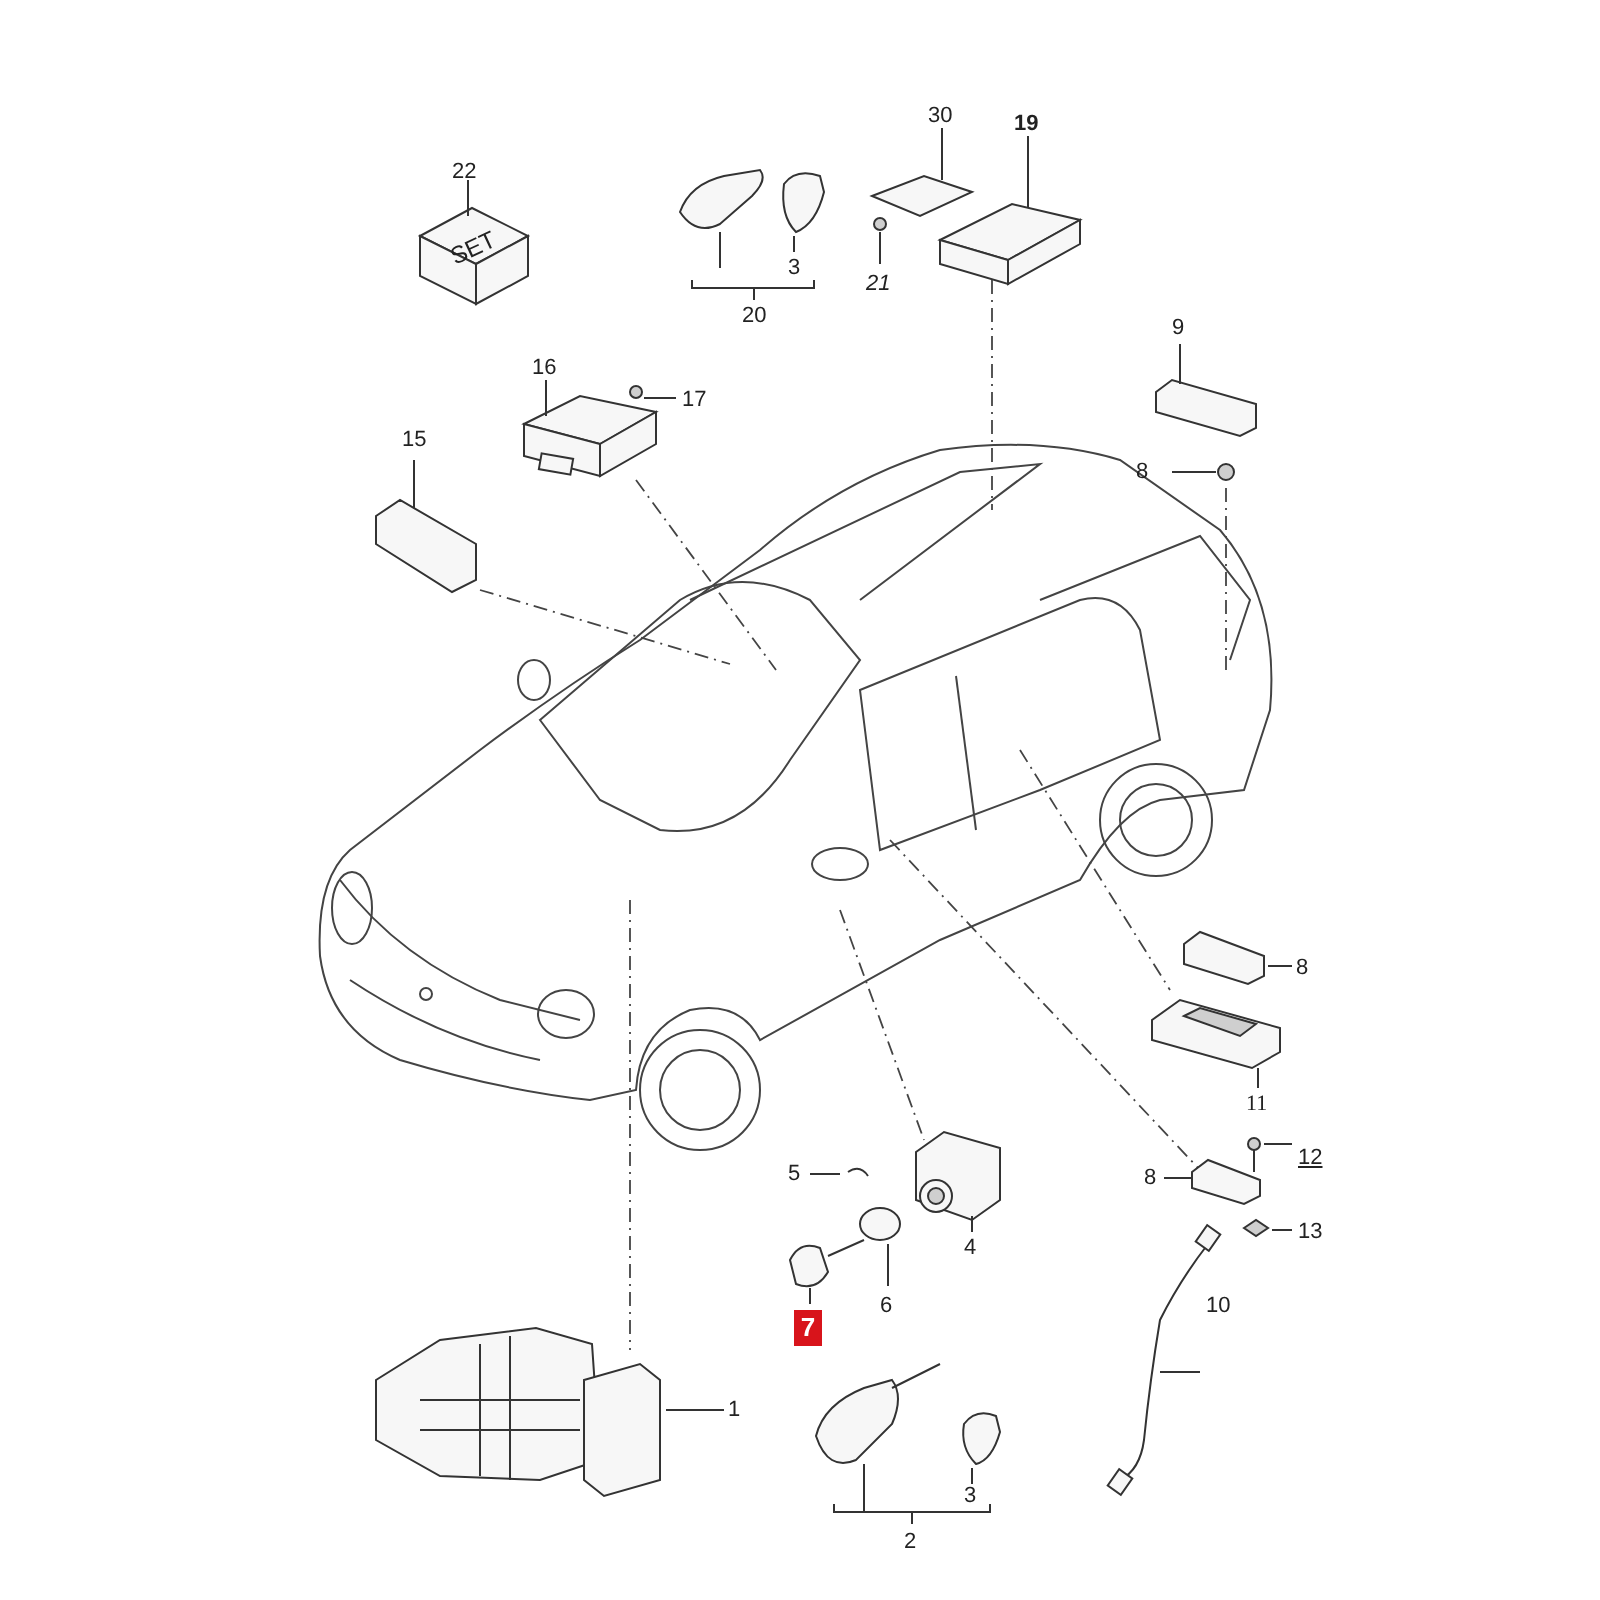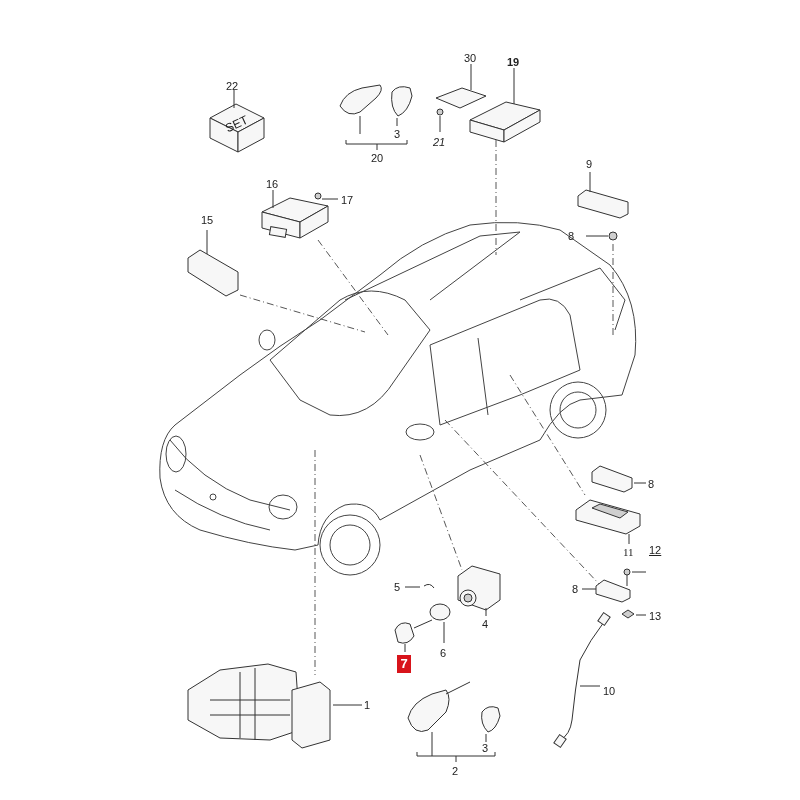--- a/index.html
+++ b/index.html
@@ -170,7 +170,7 @@
 <div class="lbl" style="left:568px;top:230px;">8</div>
 <div class="lbl" style="left:648px;top:478px;">8</div>
 <div class="lbl" style="left:623px;top:546px;font-family:Liberation Serif, serif;">11</div>
-<div class="lbl" style="left:649px;top:544px;text-decoration:underline;">12</div>
+<div class="lbl" style="left:649px;top:573px;text-decoration:underline;">12</div>
 <div class="lbl" style="left:572px;top:583px;">8</div>
 <div class="lbl" style="left:649px;top:610px;">13</div>
 <div class="lbl" style="left:394px;top:581px;">5</div>

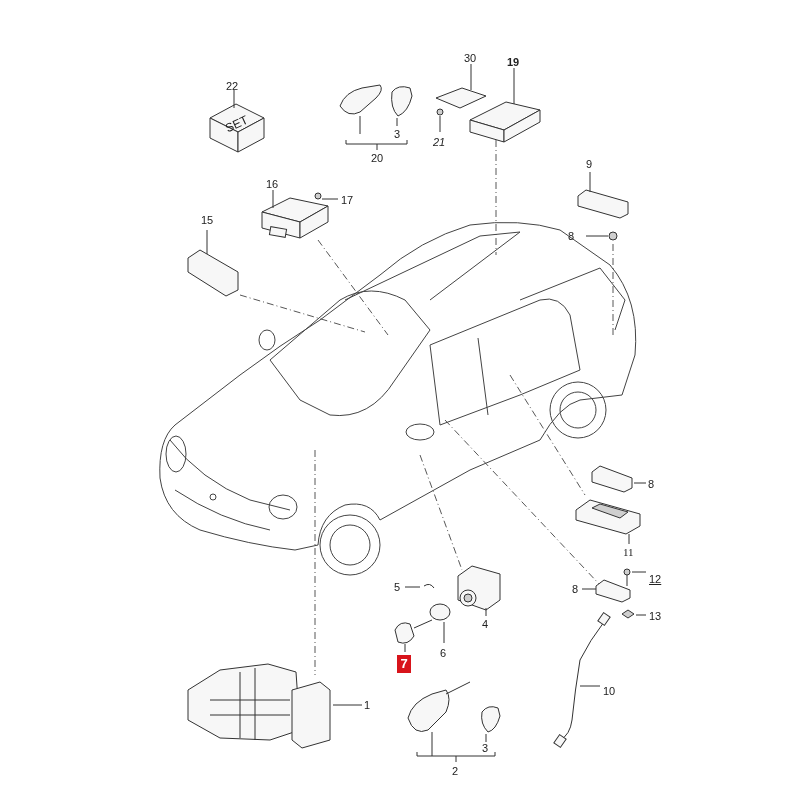--- a/index.html
+++ b/index.html
@@ -177,7 +177,7 @@
 <div class="lbl" style="left:440px;top:647px;">6</div>
 <div class="lbl" style="left:482px;top:618px;">4</div>
 <div class="lbl hl" style="left:397px;top:655px;">7</div>
-<div class="lbl" style="left:603px;top:685px;">10</div>
+<div class="lbl" style="left:603px;top:647px;">10</div>
 <div class="lbl" style="left:364px;top:699px;">1</div>
 <div class="lbl" style="left:452px;top:765px;">2</div>
 <div class="lbl" style="left:482px;top:742px;">3</div>

